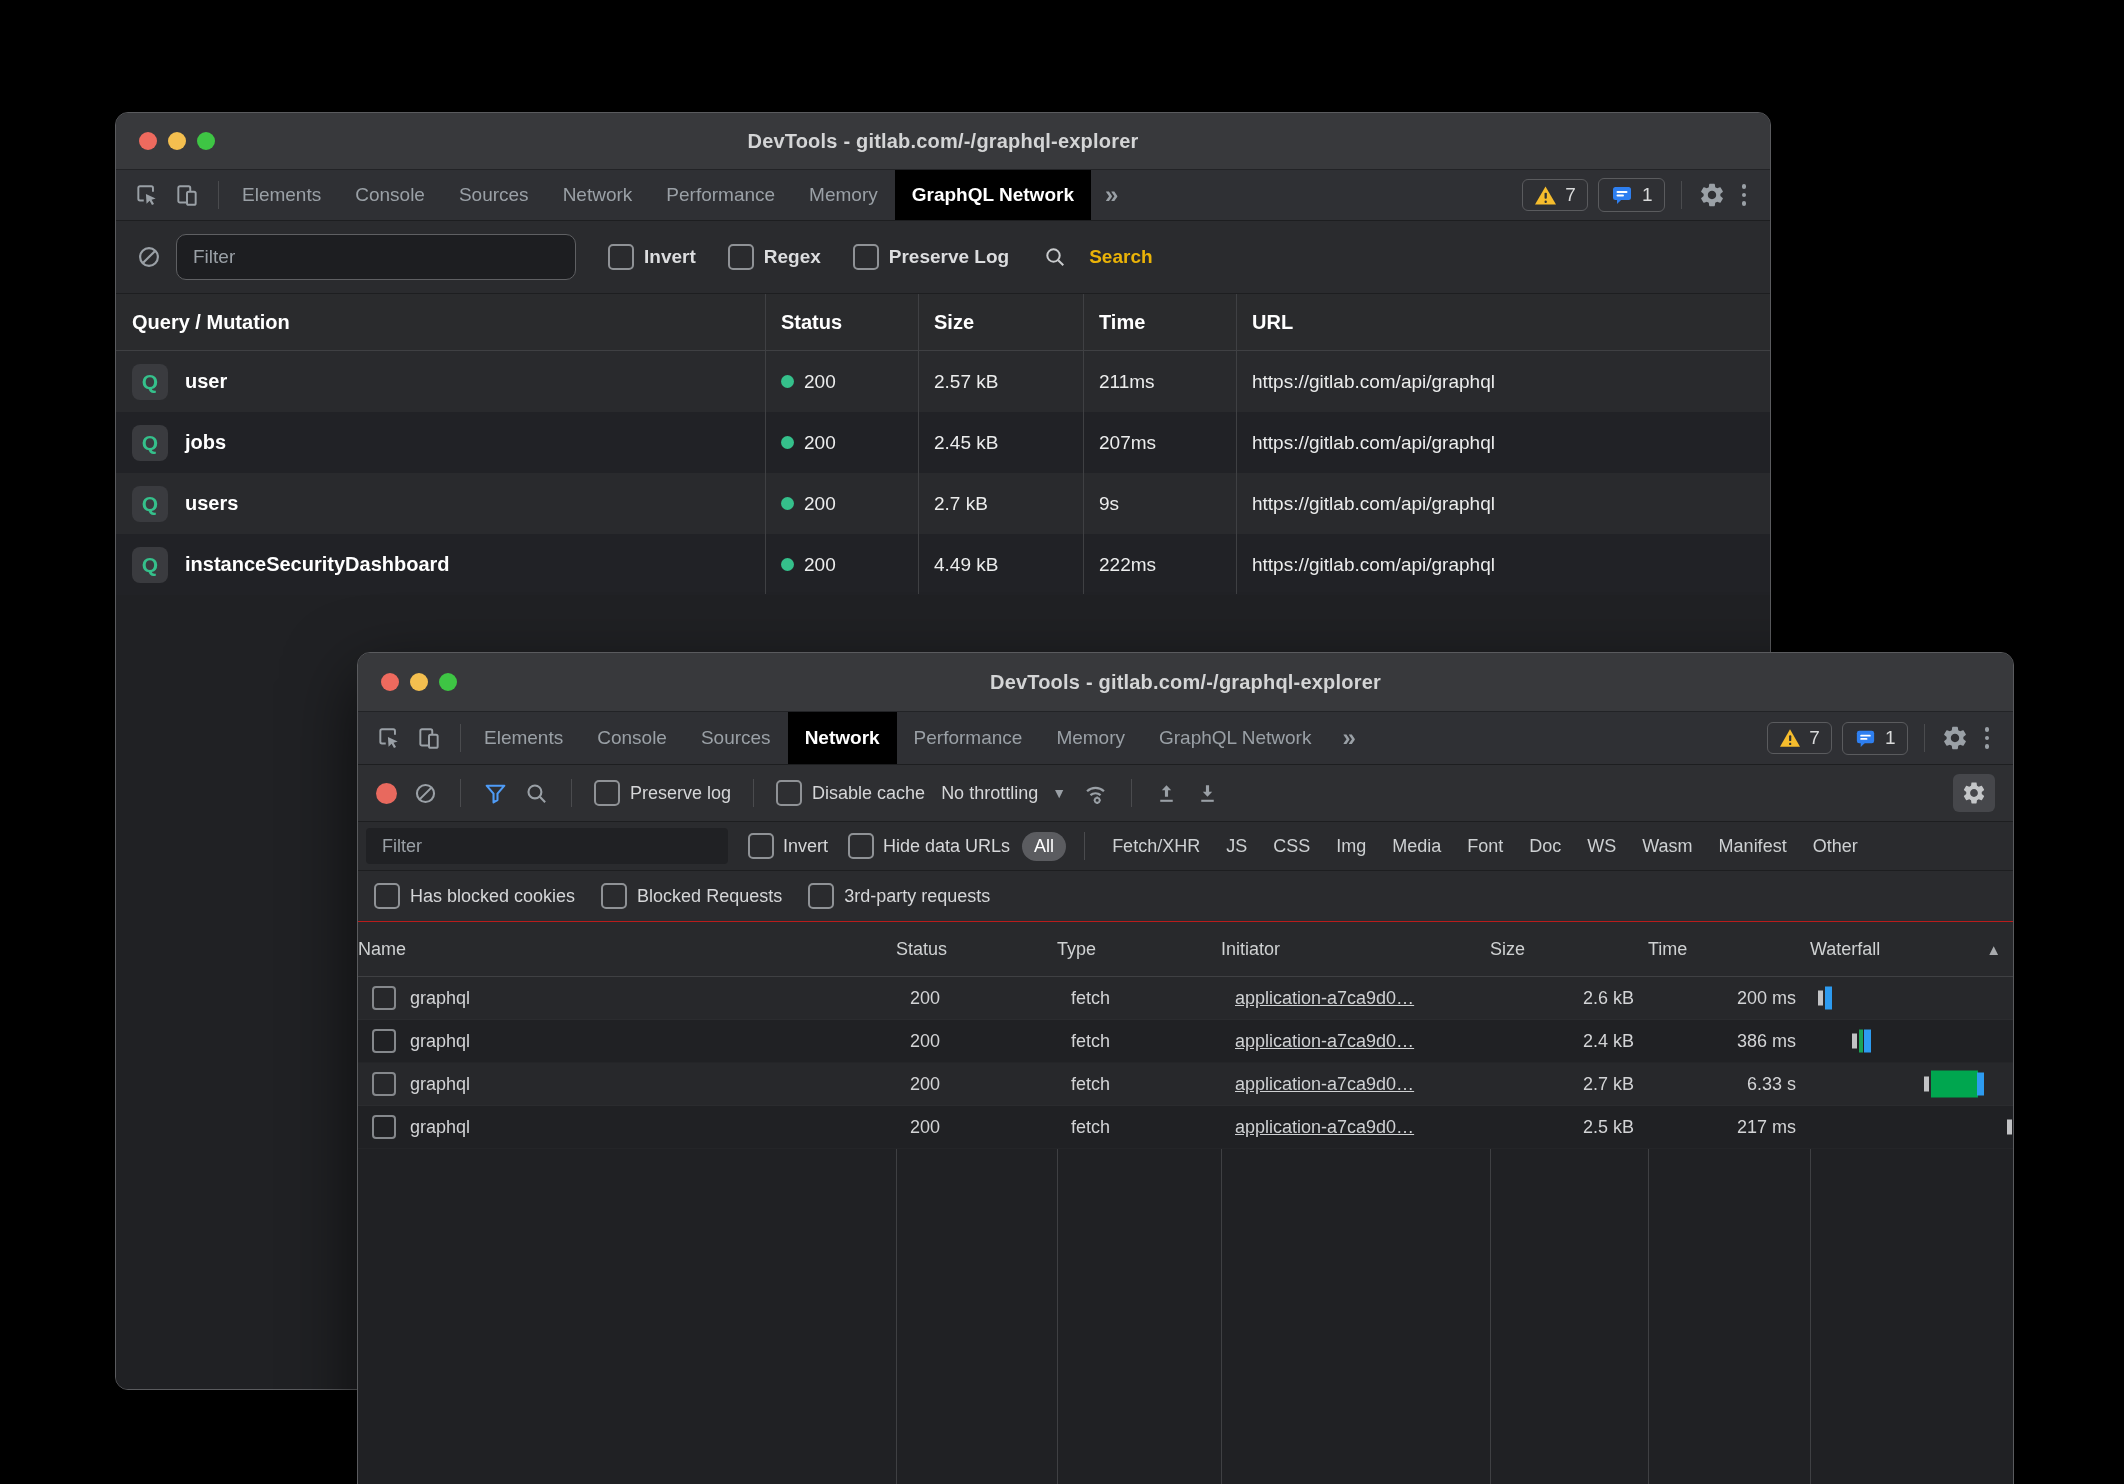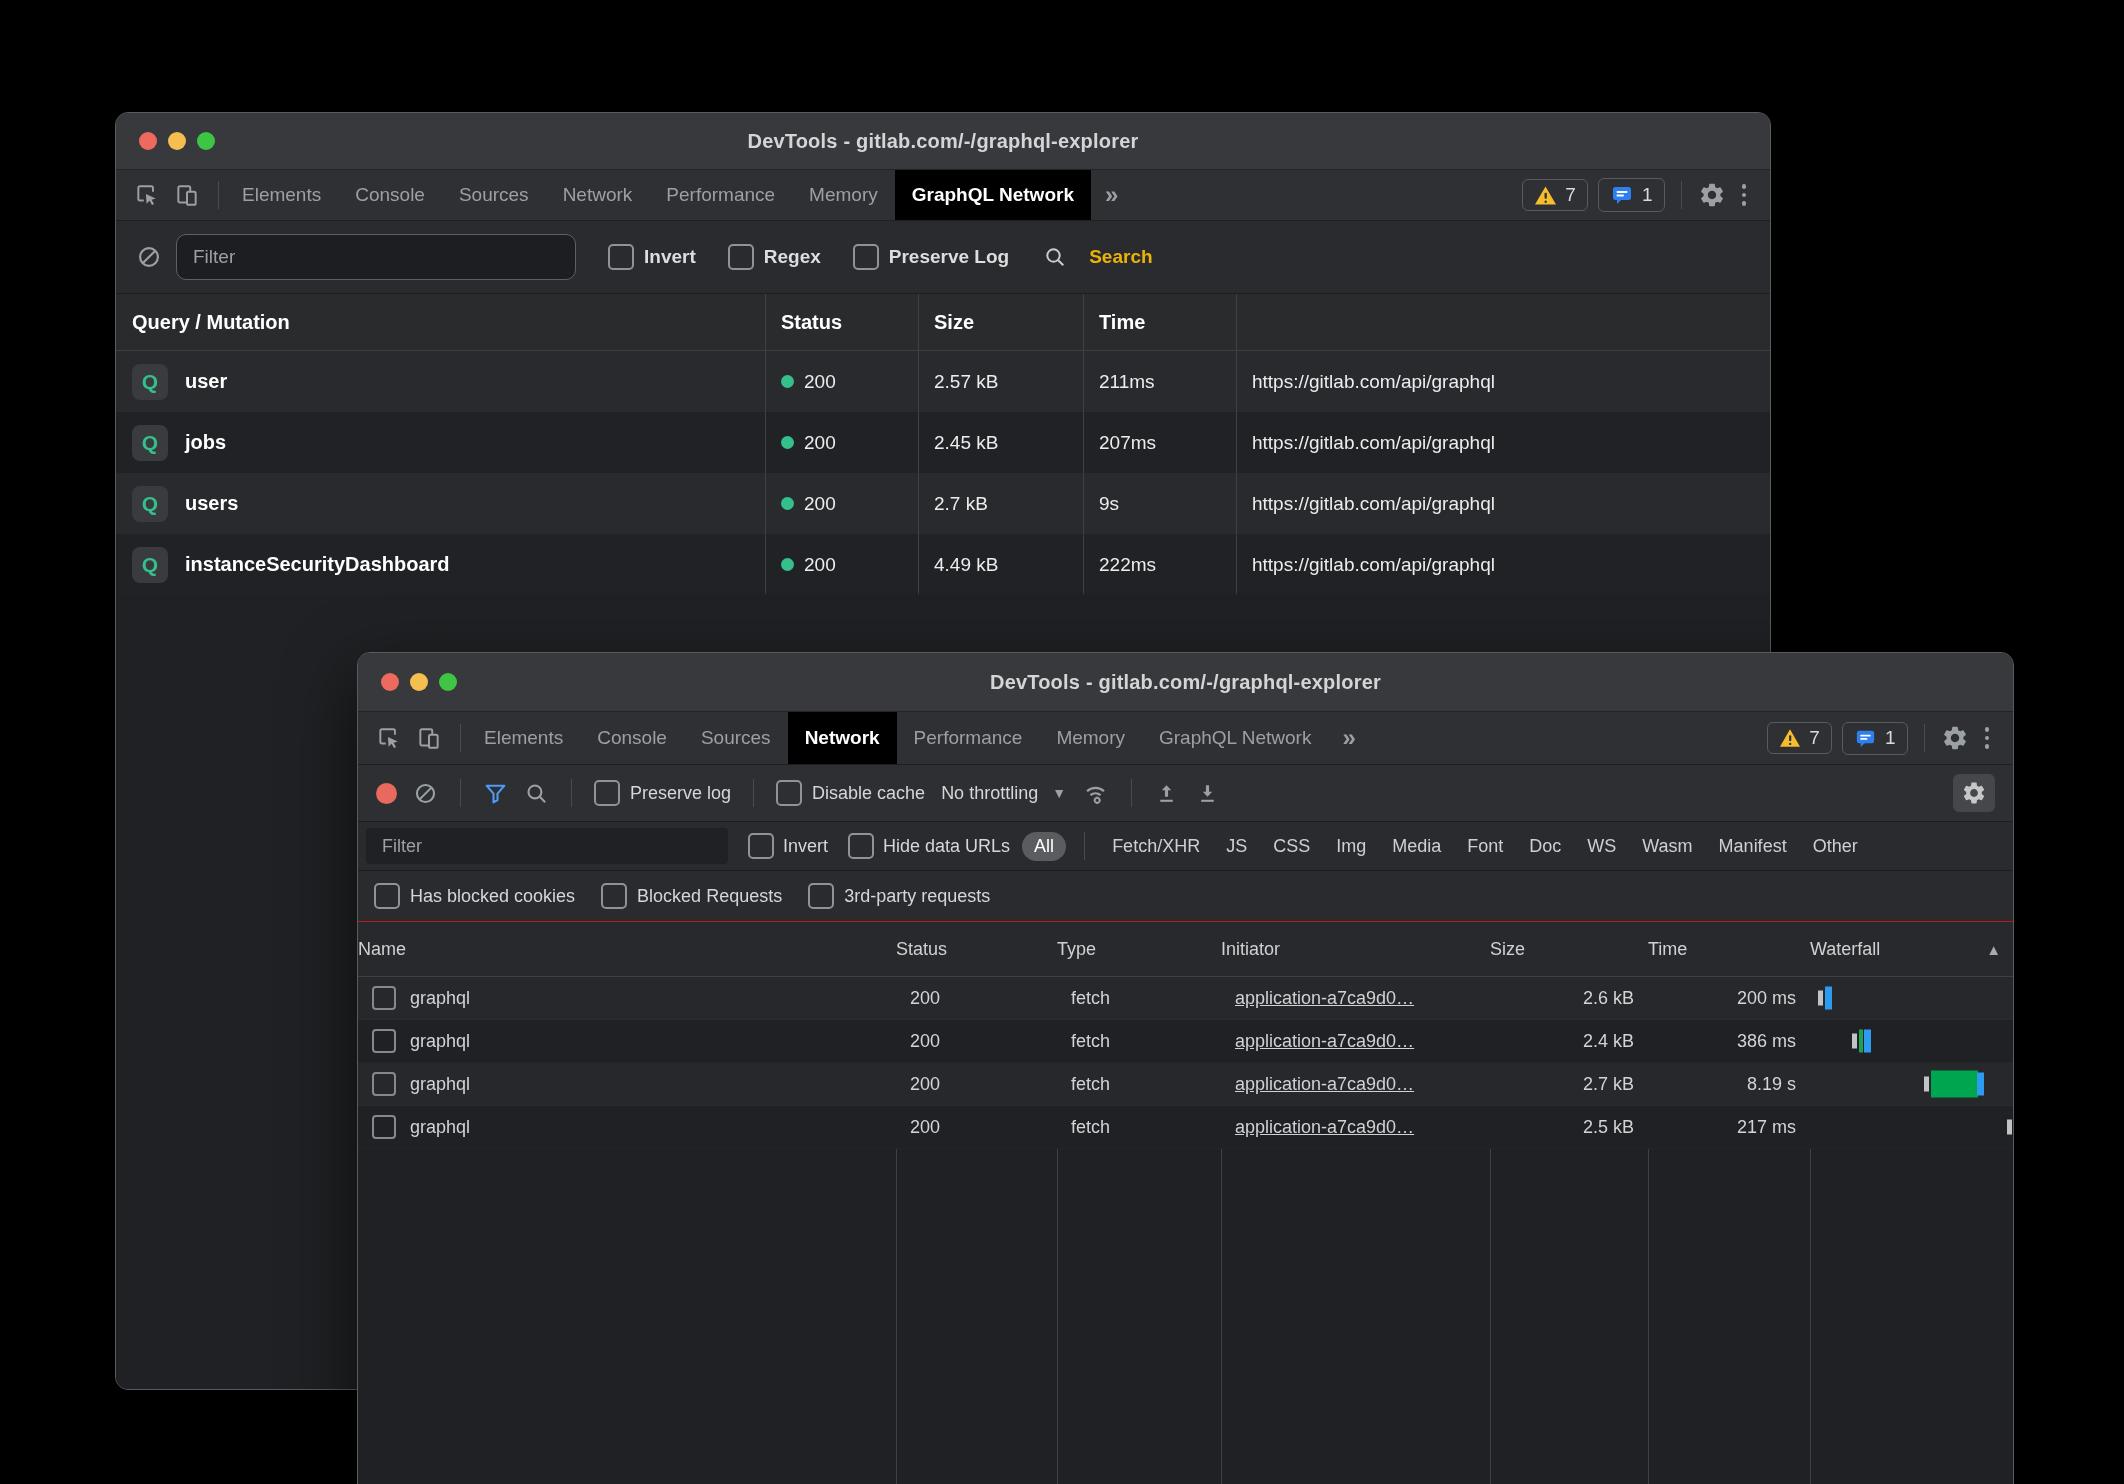--- a/index.html
+++ b/index.html
@@ -241,6 +241,7 @@
       <div class="hcell">Status</div>
       <div class="hcell">Size</div>
       <div class="hcell">Time</div>
+      <div class="hcell">URL</div>
     </div>
 
     <div class="gql-grid gql-row odd">

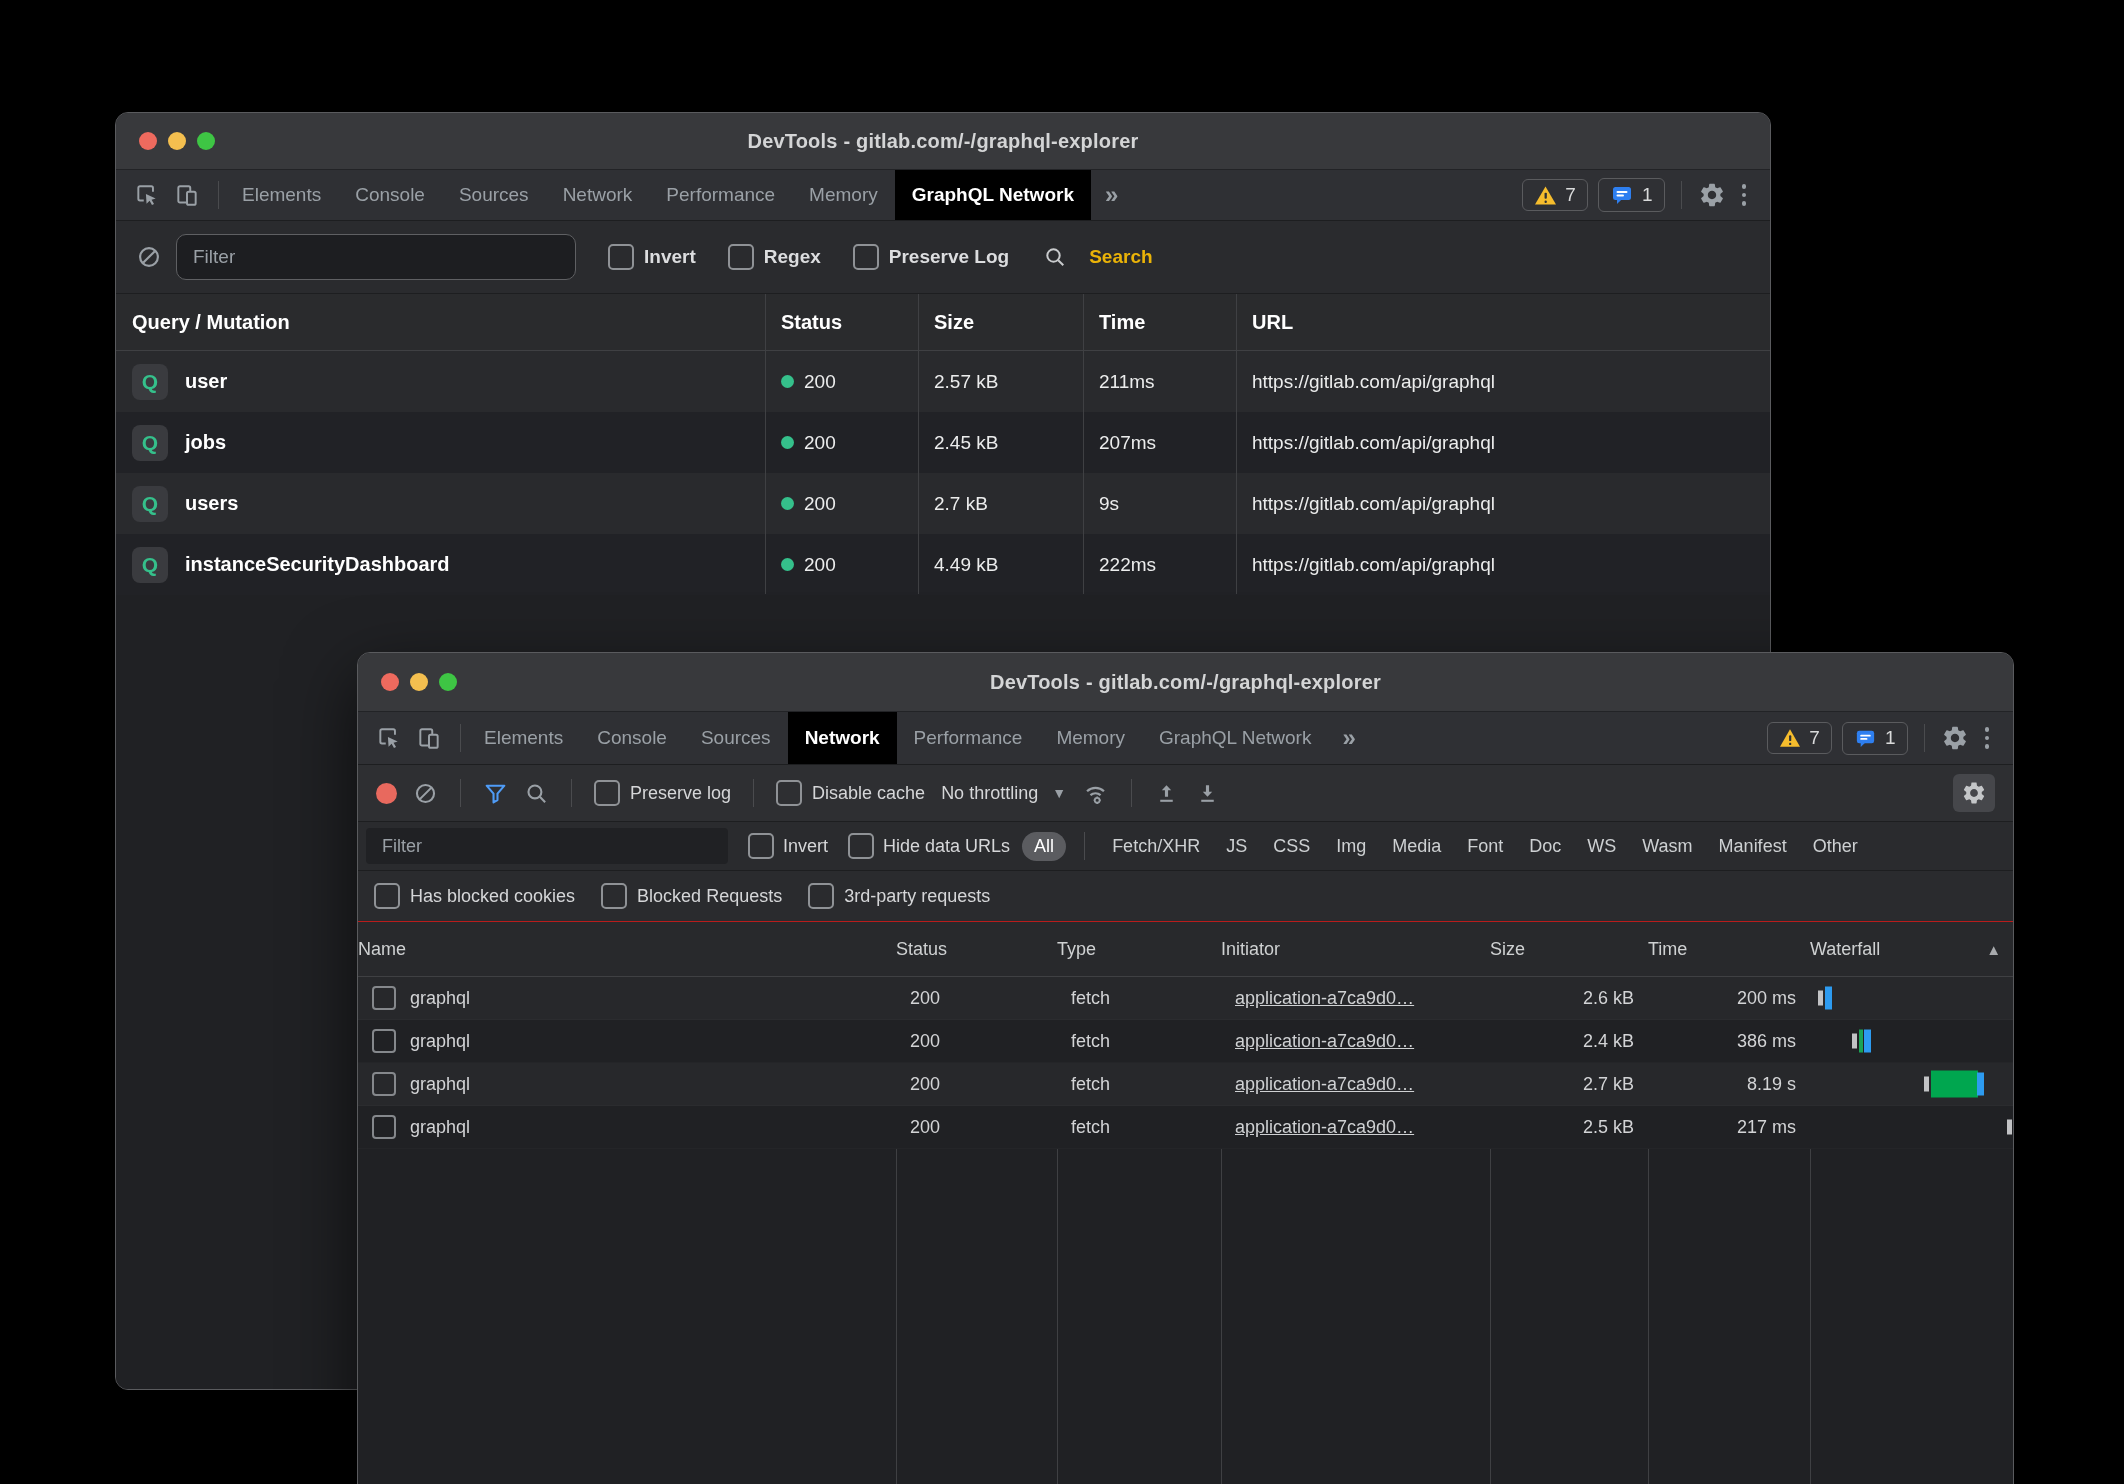--- a/index.html
+++ b/index.html
@@ -596,7 +596,7 @@
           <span>2.7 kB</span>
         </div>
       <div class="cell r">
-          <span>8.19 s</span>
+          <span>6.33 s</span>
         </div>
       <div class="cell wfcell">
         <span class="wfbar wf-grey" style="left:114px"></span>

